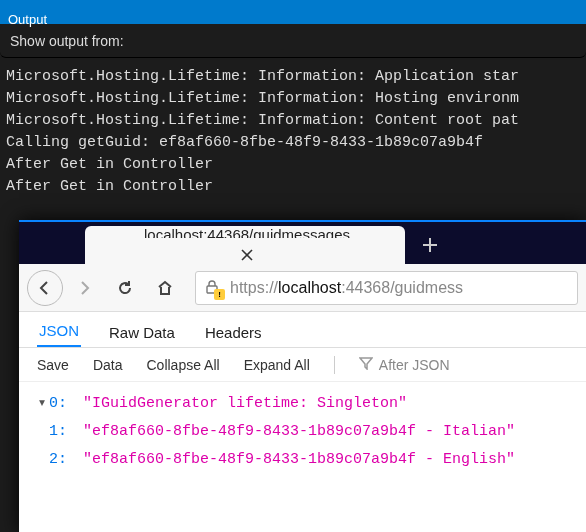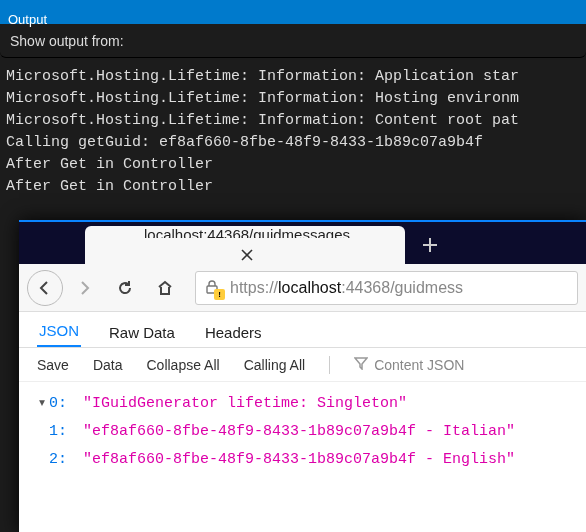--- a/index.html
+++ b/index.html
@@ -295,7 +295,7 @@
     <span class="action">Save</span>
     <span class="action">Data</span>
     <span class="action">Collapse All</span>
-    <span class="action">Calling All</span>
+    <span class="action">Expand All</span>
     <span class="vdiv"></span>
     <span class="filter">
       <span>

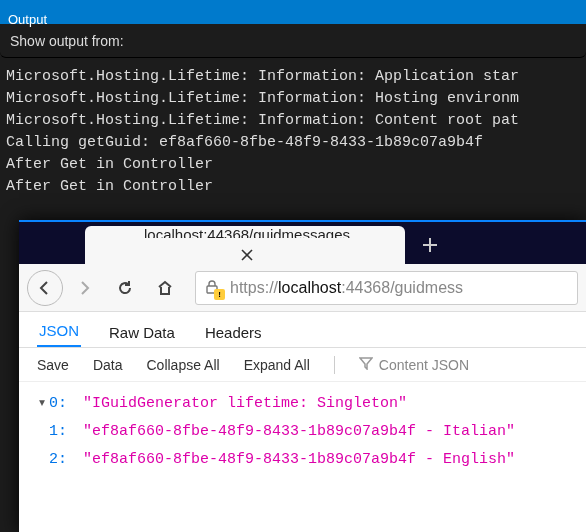--- a/index.html
+++ b/index.html
@@ -303,7 +303,7 @@
             <polygon points="1,2 13,2 8,8 8,13 6,11 6,8"></polygon>
           </svg>
       </span>
-      <span>Content JSON</span>
+      <span>After JSON</span>
     </span>
   </div>
 

